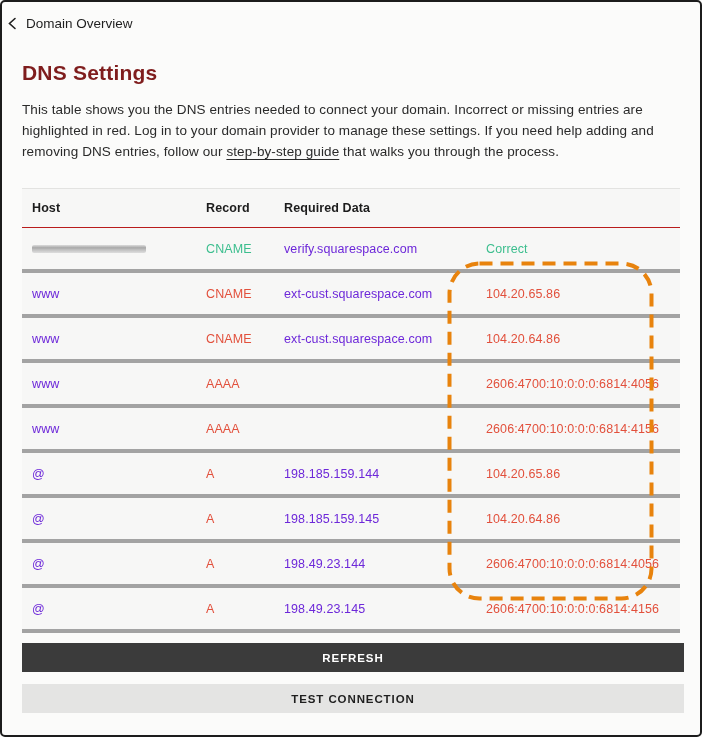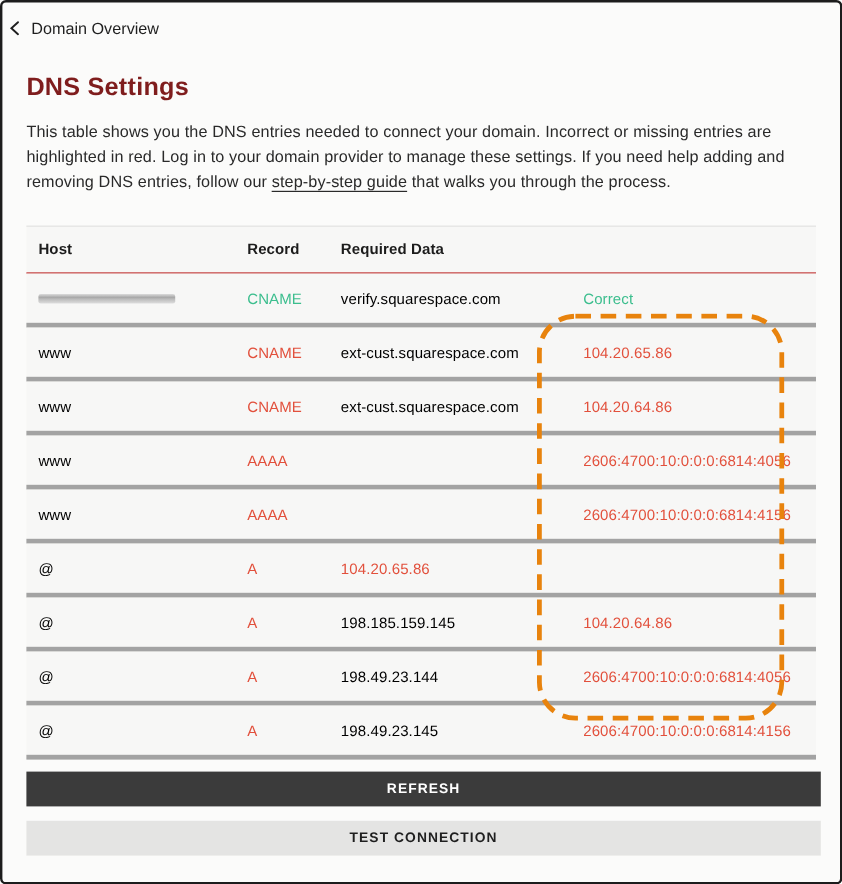--- a/index.html
+++ b/index.html
@@ -65,7 +65,7 @@
     border-bottom: 4px solid #a3a3a3;
   }
   .cell {
-    font-size: 12.5px; padding-left: 10px; color: #000000;
+    font-size: 12.5px; padding-left: 10px; color: #6d28d9;
     white-space: nowrap; overflow: hidden; text-overflow: ellipsis;
     letter-spacing: 0.1px;
   }

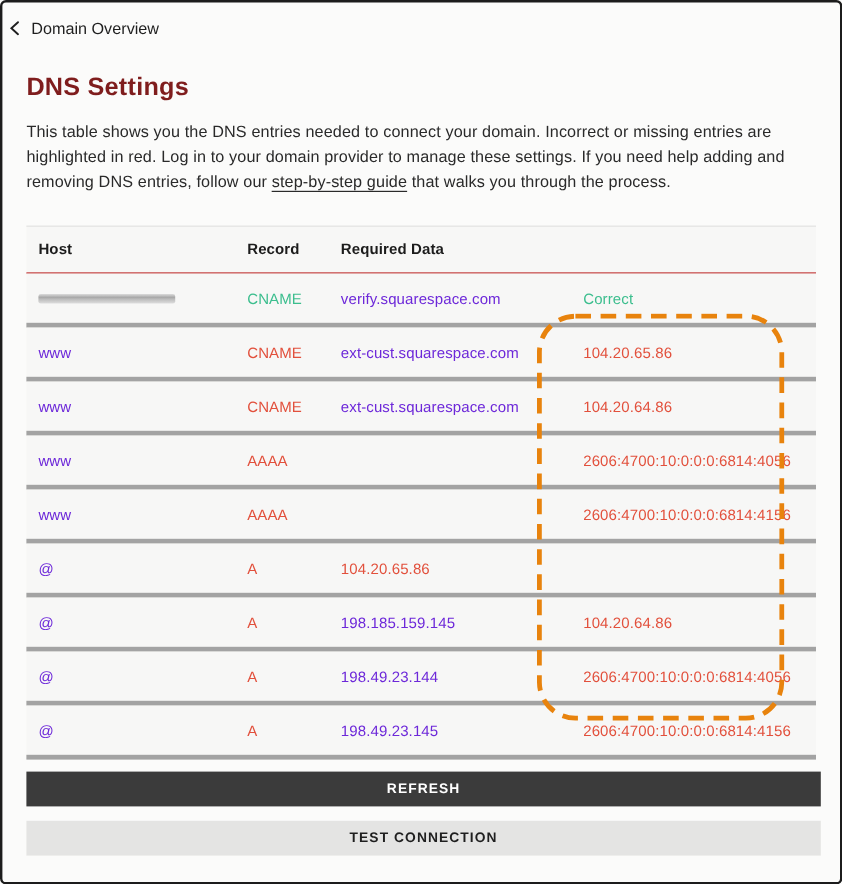--- a/index.html
+++ b/index.html
@@ -169,6 +169,7 @@
   <div class="trow">
     <div class="cell host-cell">@</div>
     <div class="cell record-cell status-error">A</div>
+    <div class="cell required-cell">198.185.159.144</div>
     <div class="cell current-cell status-error">104.20.65.86</div>
   </div>
 

